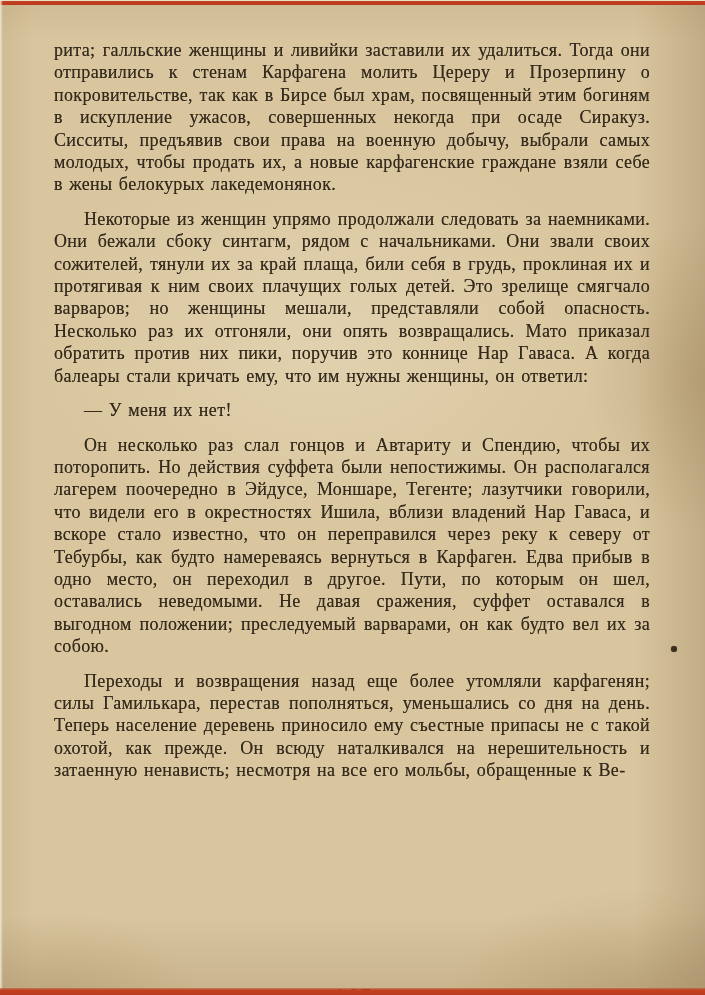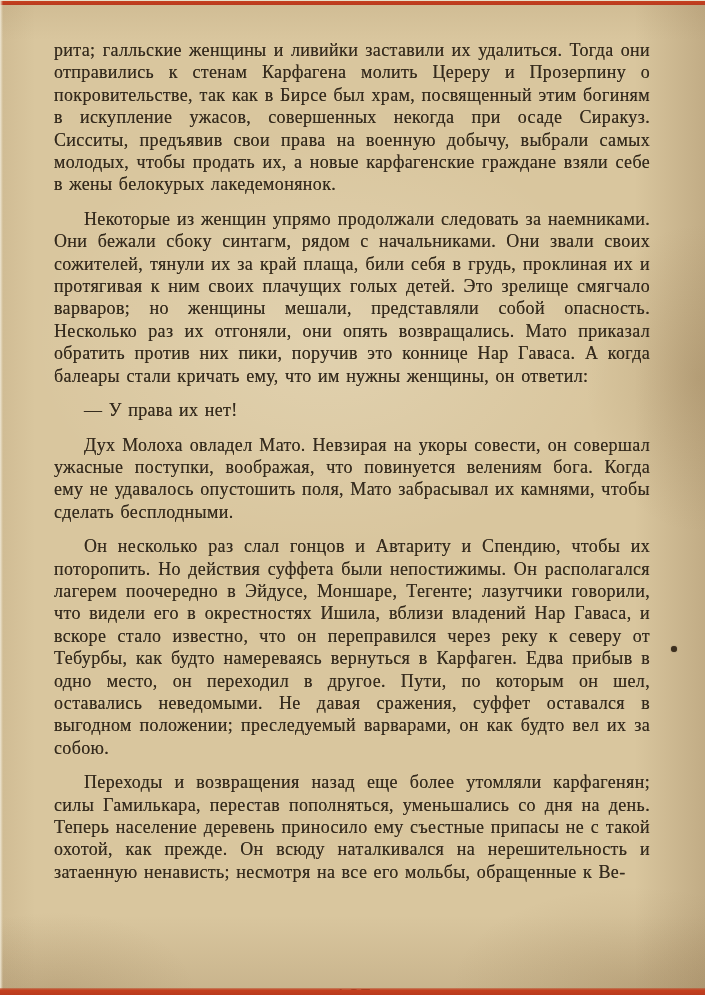--- a/index.html
+++ b/index.html
@@ -100,7 +100,7 @@
   <div class="text-block">
     <p class="no-indent">рита; галльские женщины и ливийки заставили их удалиться. Тогда они отправились к стенам Карфагена молить Цереру и Прозерпину о покровительстве, так как в Бирсе был храм, посвященный этим богиням в искупление ужасов, совершенных некогда при осаде Сиракуз. Сисситы, предъявив свои права на военную добычу, выбрали самых молодых, чтобы продать их, а новые карфагенские граждане взяли себе в жены белокурых лакедемонянок.</p>
     <p>Некоторые из женщин упрямо продолжали следовать за наемниками. Они бежали сбоку синтагм, рядом с начальниками. Они звали своих сожителей, тянули их за край плаща, били себя в грудь, проклиная их и протягивая к ним своих плачущих голых детей. Это зрелище смягчало варваров; но женщины мешали, представляли собой опасность. Несколько раз их отгоняли, они опять возвращались. Мато приказал обратить против них пики, поручив это коннице Нар Гаваса. А когда балеары стали кричать ему, что им нужны женщины, он ответил:</p>
-    <p>— У права их нет!</p>
+    <p>— У меня их нет!</p>
     <p>Дух Молоха овладел Мато. Невзирая на укоры совести, он совершал ужасные поступки, воображая, что повинуется велениям бога. Когда ему не удавалось опустошить поля, Мато забрасывал их камнями, чтобы сделать бесплодными.</p>
     <p>Он несколько раз слал гонцов и Автариту и Спендию, чтобы их поторопить. Но действия суффета были непостижимы. Он располагался лагерем поочередно в Эйдусе, Моншаре, Тегенте; лазутчики говорили, что видели его в окрестностях Ишила, вблизи владений Нар Гаваса, и вскоре стало известно, что он переправился через реку к северу от Тебурбы, как будто намереваясь вернуться в Карфаген. Едва прибыв в одно место, он переходил в другое. Пути, по которым он шел, оставались неведомыми. Не давая сражения, суффет оставался в выгодном положении; преследуемый варварами, он как будто вел их за собою.</p>
     <p>Переходы и возвращения назад еще более утомляли карфагенян; силы Гамилькара, перестав пополняться, уменьшались со дня на день. Теперь население деревень приносило ему съестные припасы не с такой охотой, как прежде. Он всюду наталкивался на нерешительность и затаенную ненависть; несмотря на все его мольбы, обращенные к Ве-</p>

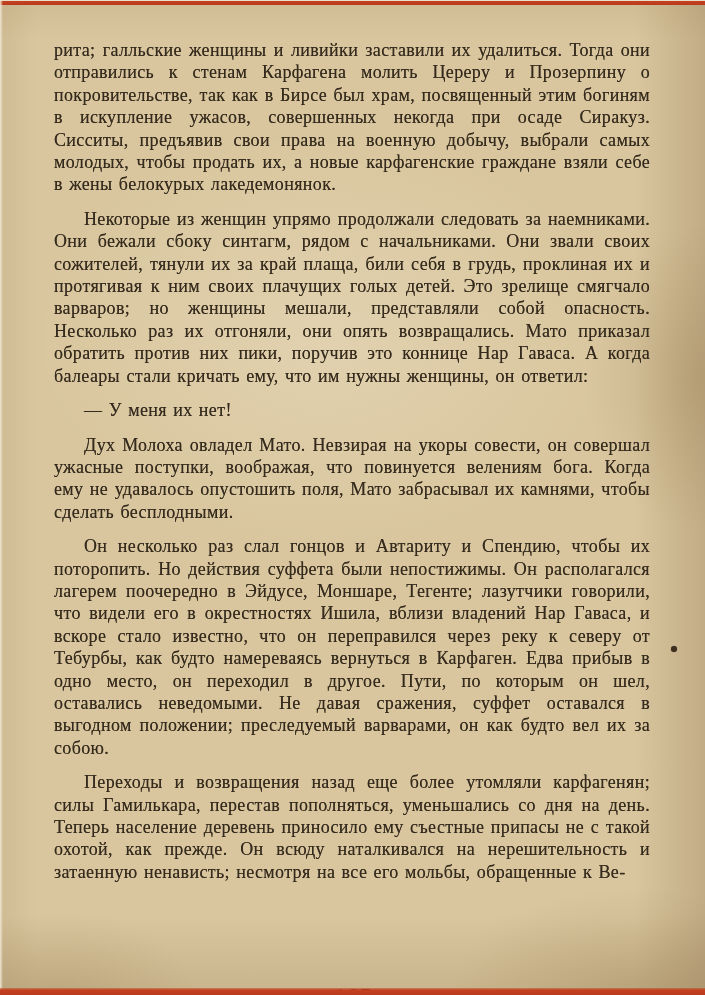--- a/index.html
+++ b/index.html
@@ -101,7 +101,6 @@
     <p class="no-indent">рита; галльские женщины и ливийки заставили их удалиться. Тогда они отправились к стенам Карфагена молить Цереру и Прозерпину о покровительстве, так как в Бирсе был храм, посвященный этим богиням в искупление ужасов, совершенных некогда при осаде Сиракуз. Сисситы, предъявив свои права на военную добычу, выбрали самых молодых, чтобы продать их, а новые карфагенские граждане взяли себе в жены белокурых лакедемонянок.</p>
     <p>Некоторые из женщин упрямо продолжали следовать за наемниками. Они бежали сбоку синтагм, рядом с начальниками. Они звали своих сожителей, тянули их за край плаща, били себя в грудь, проклиная их и протягивая к ним своих плачущих голых детей. Это зрелище смягчало варваров; но женщины мешали, представляли собой опасность. Несколько раз их отгоняли, они опять возвращались. Мато приказал обратить против них пики, поручив это коннице Нар Гаваса. А когда балеары стали кричать ему, что им нужны женщины, он ответил:</p>
     <p>— У меня их нет!</p>
-    <p>Дух Молоха овладел Мато. Невзирая на укоры совести, он совершал ужасные поступки, воображая, что повинуется велениям бога. Когда ему не удавалось опустошить поля, Мато забрасывал их камнями, чтобы сделать бесплодными.</p>
     <p>Он несколько раз слал гонцов и Автариту и Спендию, чтобы их поторопить. Но действия суффета были непостижимы. Он располагался лагерем поочередно в Эйдусе, Моншаре, Тегенте; лазутчики говорили, что видели его в окрестностях Ишила, вблизи владений Нар Гаваса, и вскоре стало известно, что он переправился через реку к северу от Тебурбы, как будто намереваясь вернуться в Карфаген. Едва прибыв в одно место, он переходил в другое. Пути, по которым он шел, оставались неведомыми. Не давая сражения, суффет оставался в выгодном положении; преследуемый варварами, он как будто вел их за собою.</p>
     <p>Переходы и возвращения назад еще более утомляли карфагенян; силы Гамилькара, перестав пополняться, уменьшались со дня на день. Теперь население деревень приносило ему съестные припасы не с такой охотой, как прежде. Он всюду наталкивался на нерешительность и затаенную ненависть; несмотря на все его мольбы, обращенные к Ве-</p>
   </div>

